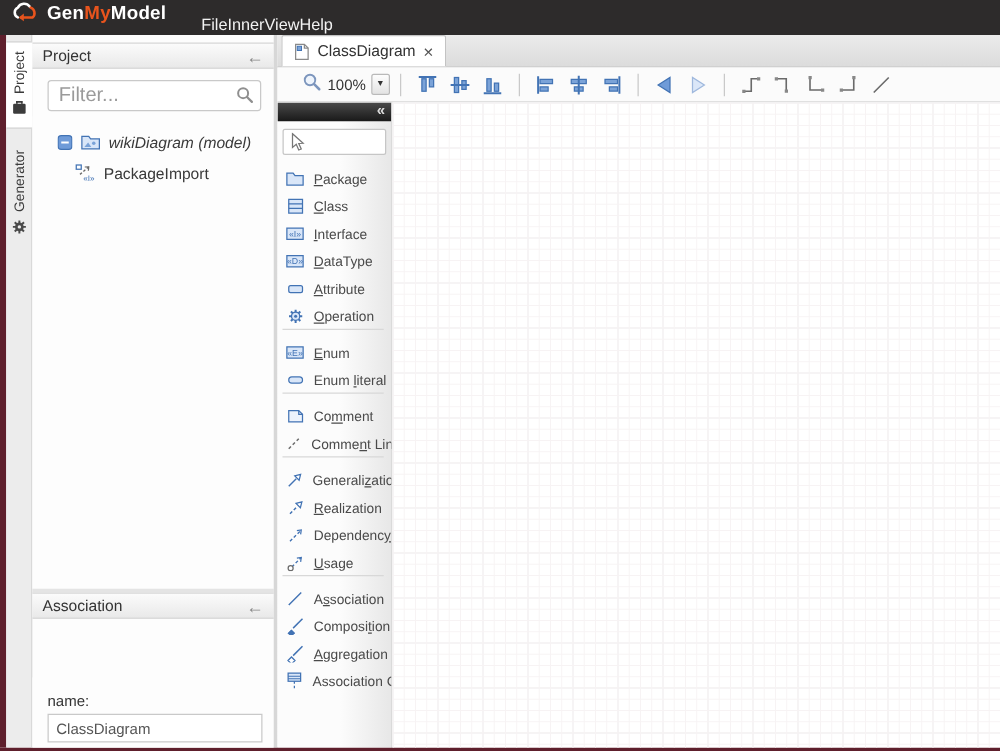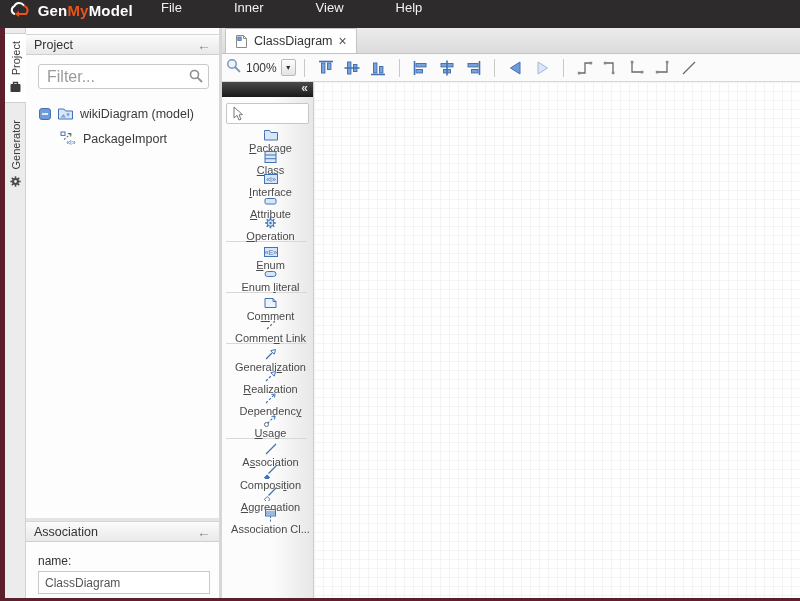--- a/index.html
+++ b/index.html
@@ -11,7 +11,7 @@
   .logo { display:flex; align-items:center; gap:6px; margin-left:8px; width:125px; }
   .logo-text { font-size:15px; font-weight:bold; color:#fff; letter-spacing:.2px; }
   .logo-text .my { color:#e8541d; }
-  .menus { display:flex; gap:52px; margin-left:28px; }
+  .menus { display:flex; margin-left:28px;margin-top:12px; }
   .menu-item { color:#f2f2f2; font-size:13px; cursor:default; }
 
   

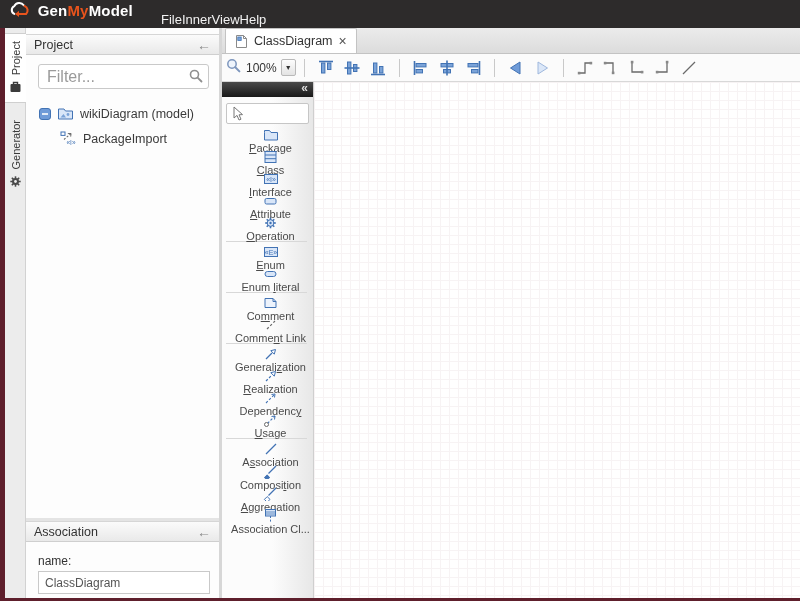--- a/index.html
+++ b/index.html
@@ -61,7 +61,7 @@
   .tab-close { color:#555; font-size:14px; line-height:1; cursor:pointer; }
 
   .toolbar { height:28px; background:#fbfbfb; border-bottom:1px solid #d8d8d8;
-    display:flex; align-items:center; padding-left:4px; }
+    display:flex; align-items:center; padding-left:20px; }
   .zoom-level { font-size:12px; color:#333; margin:0 4px 0 5px; }
   .zoom-drop { width:15px; height:17px; background:linear-gradient(#fdfdfd,#e3e3e3);
     border:1px solid #b9b9b9; border-radius:2px; font-size:7px; color:#333;

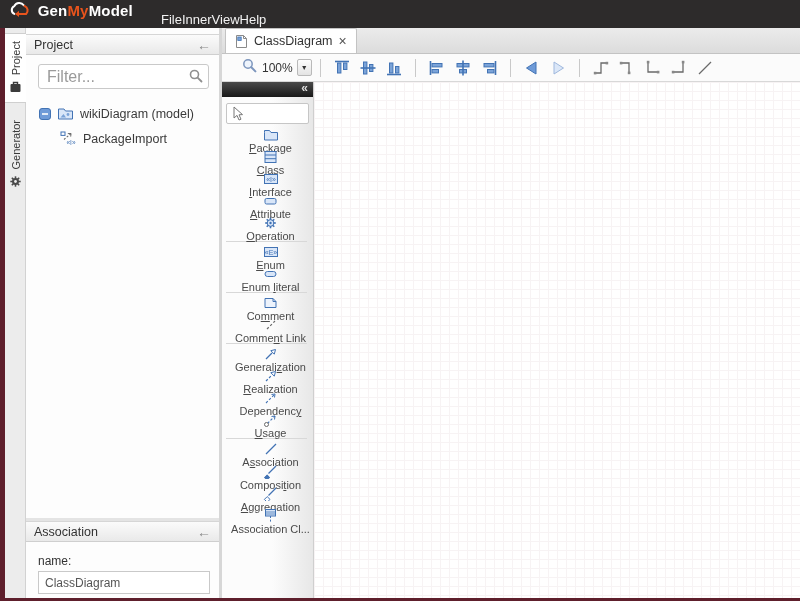--- a/index.html
+++ b/index.html
@@ -158,7 +158,7 @@
       </span>
     </div>
     <div class="tree" id="tree">
-        <div class="tree-row" style="padding-left: 13px;">
+        <div class="tree-row" style="padding-left: 20px; font-style: italic;">
           <span style="display: flex;">
             <svg width="12" height="12" viewBox="0 0 12 12">
               <rect x="0.5" y="0.5" width="11" height="11" rx="2.5" fill="#6f9bd8" stroke="#4273b4"></rect>

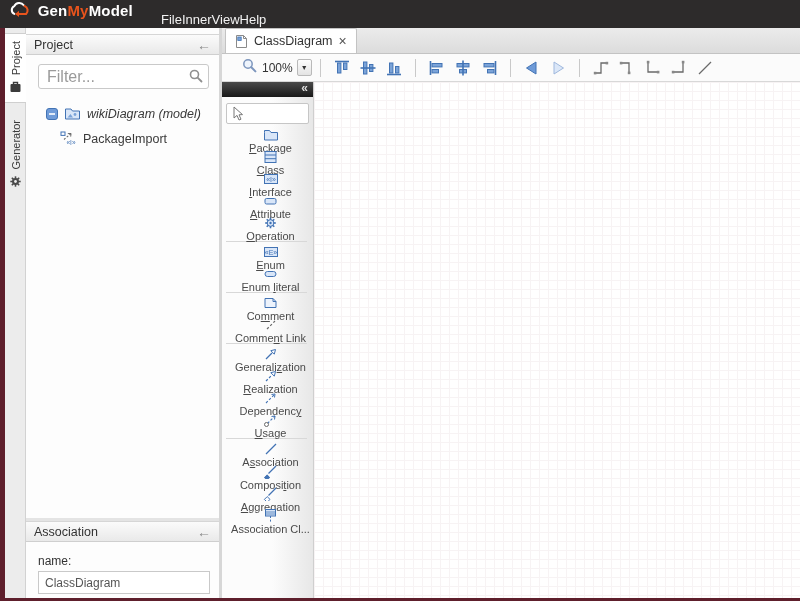--- a/index.html
+++ b/index.html
@@ -81,8 +81,8 @@
   .sel-tool { margin:6px 4px 4px 4px; height:21px; background:#fff;
     border:1px solid #c6c6c6; border-radius:2px; display:flex; align-items:center;
     padding-left:4px; cursor:pointer; }
-  .p-item { height:22px; display:flex; align-items:center; padding-left:6px;
-    font-size:11px; color:#4a4a4a; cursor:pointer; white-space:nowrap;flex-direction:column; }
+  .p-item { height:22px; display:flex; align-items:flex-end; gap:7px; padding-left:6px;
+    font-size:11px; color:#4a4a4a; cursor:pointer; white-space:nowrap; }
   .p-item .p-ico { width:16px; display:flex; justify-content:center; }
   .p-sep { height:1px; background:#d8d8d8; margin:3px 6px 3px 4px; }
 

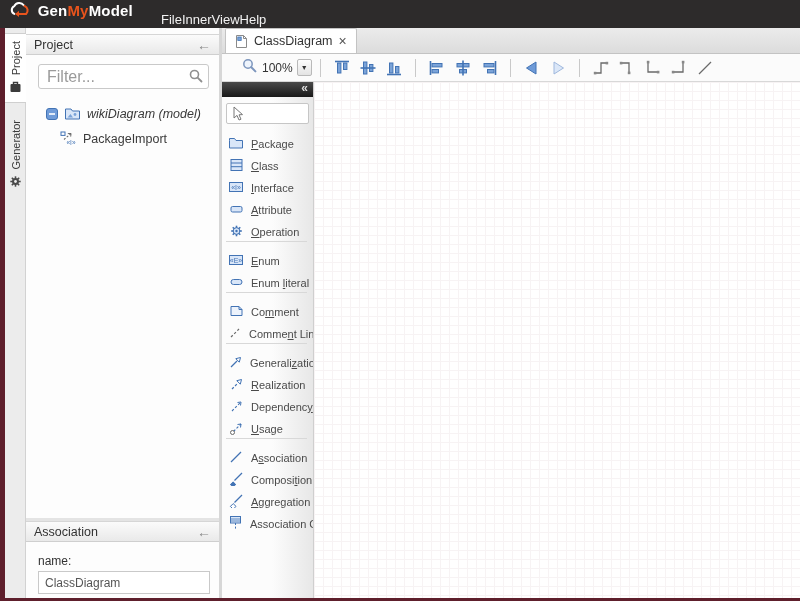--- a/index.html
+++ b/index.html
@@ -349,6 +349,15 @@
             </div>
             <div class="p-item">
               <span class="p-ico">
+                <svg width="16" height="14" viewBox="0 0 16 14">
+                  <rect x="1.5" y="2.5" width="13" height="9" fill="#d9e6f8" stroke="#4273b4"></rect>
+                  <text x="8" y="9.5" font-size="7" fill="#4273b4" text-anchor="middle" font-family="Liberation Sans">«D»</text>
+                </svg>
+              </span>
+              <span><u>D</u>ataType</span>
+            </div>
+            <div class="p-item">
+              <span class="p-ico">
                 <svg width="15" height="14" viewBox="0 0 15 14">
                   <rect x="2" y="4.5" width="11" height="5.5" rx="1.5" fill="#d9e6f8" stroke="#4273b4"></rect>
                 </svg>

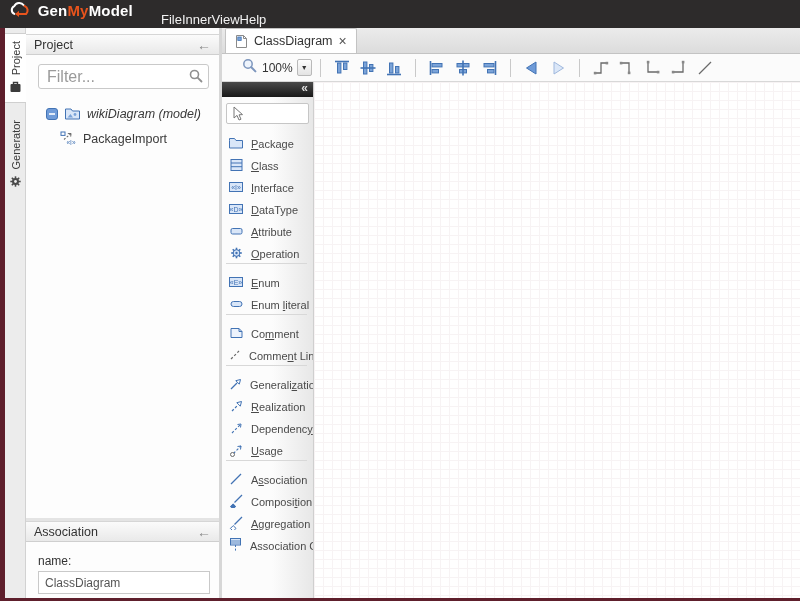--- a/index.html
+++ b/index.html
@@ -45,7 +45,7 @@
   .tree { flex:1; padding-top:8px; background:#fdfdfd; }
   .tree-row { height:25px; display:flex; align-items:center; gap:6px; font-size:12.5px; color:#3a3a3a; }
   .h-splitter { height:3px; background:#e4e4e4; cursor:row-resize; }
-  .props { padding:12px 9px 10px 12px; background:#fdfdfd; height:56px; }
+  .props { padding:12px 9px 10px 12px; background:#fdfdfd; height:56px;margin-top:47px; }
   .props-label { font-size:12px; color:#333; margin-bottom:3px; }
   .props-input { width:172px; height:23px; border:1px solid #c9c9c9; padding:0 6px;
     font-size:12px; color:#555; background:#fff; font-family:"Liberation Sans",sans-serif; }

